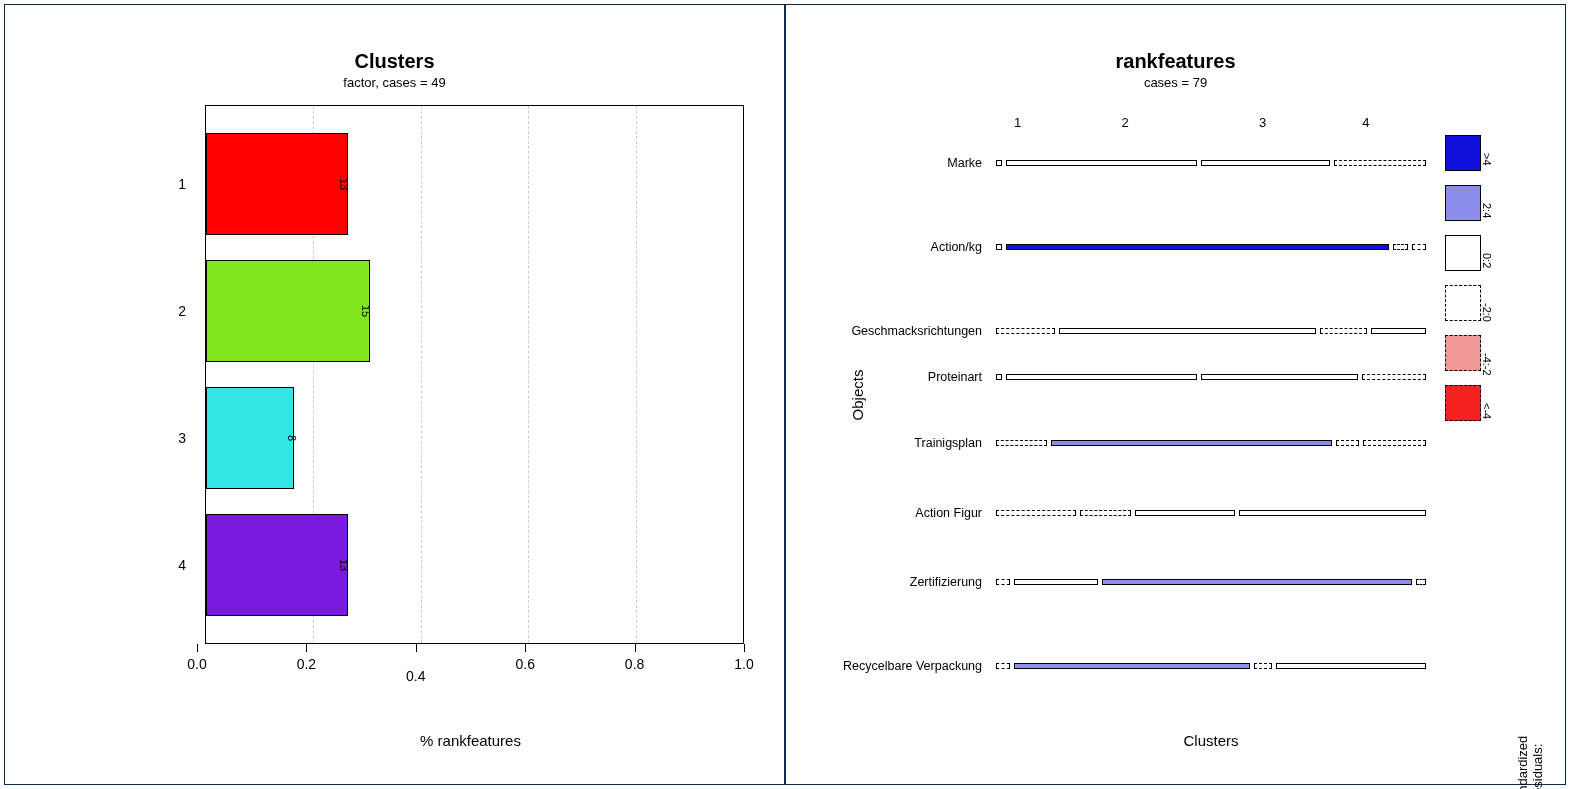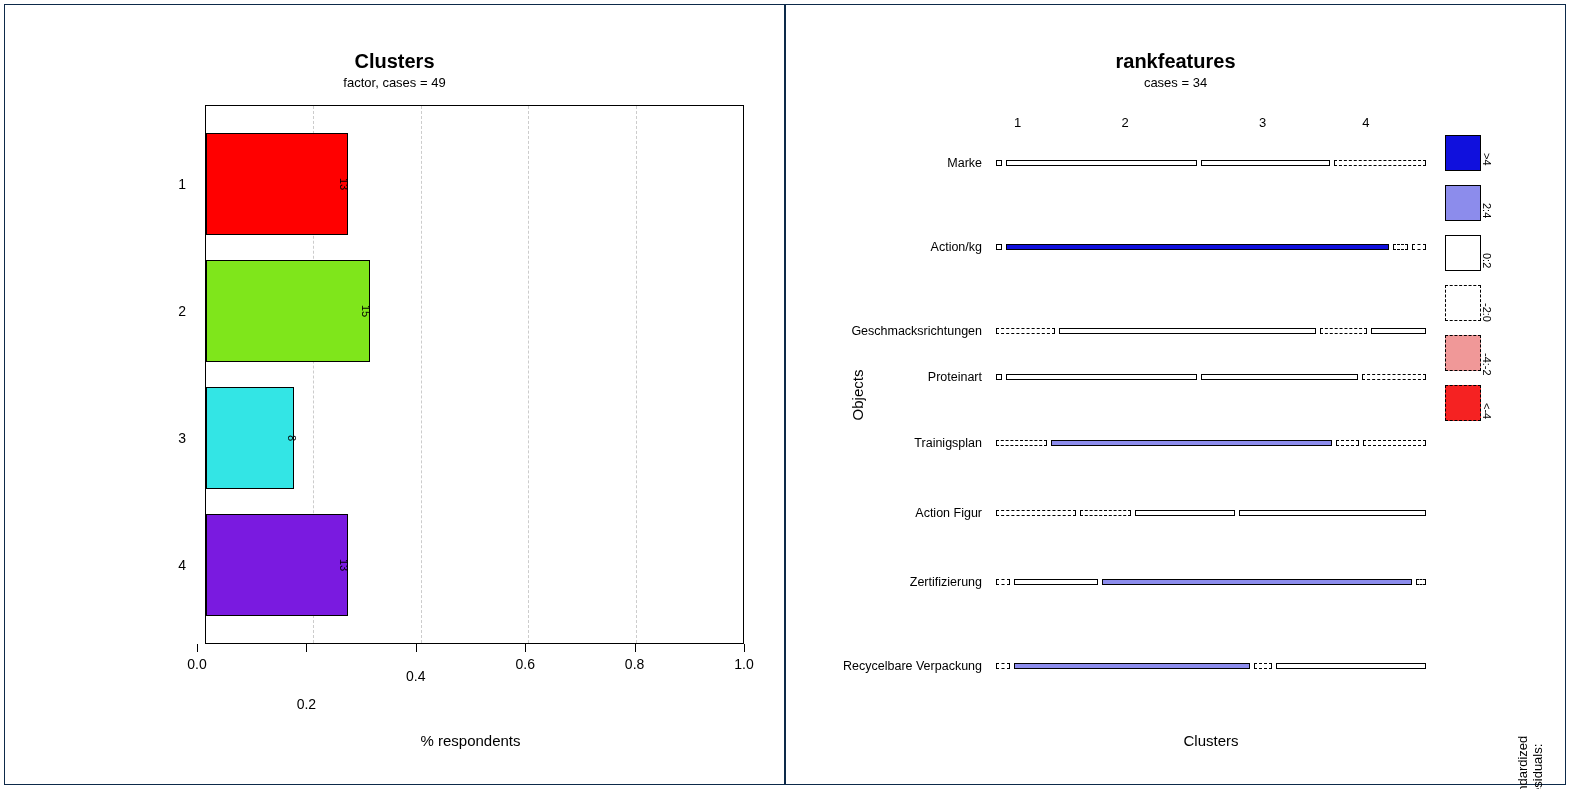--- a/index.html
+++ b/index.html
@@ -326,7 +326,7 @@
 
   <div class="panel">
     <div class="right-title">rankfeatures</div>
-    <div class="right-subtitle">cases = 34</div>
+    <div class="right-subtitle">cases = 79</div>
     <div class="objects-axis-label">Objects</div>
     <div class="clusters-axis-label">Clusters</div>
 

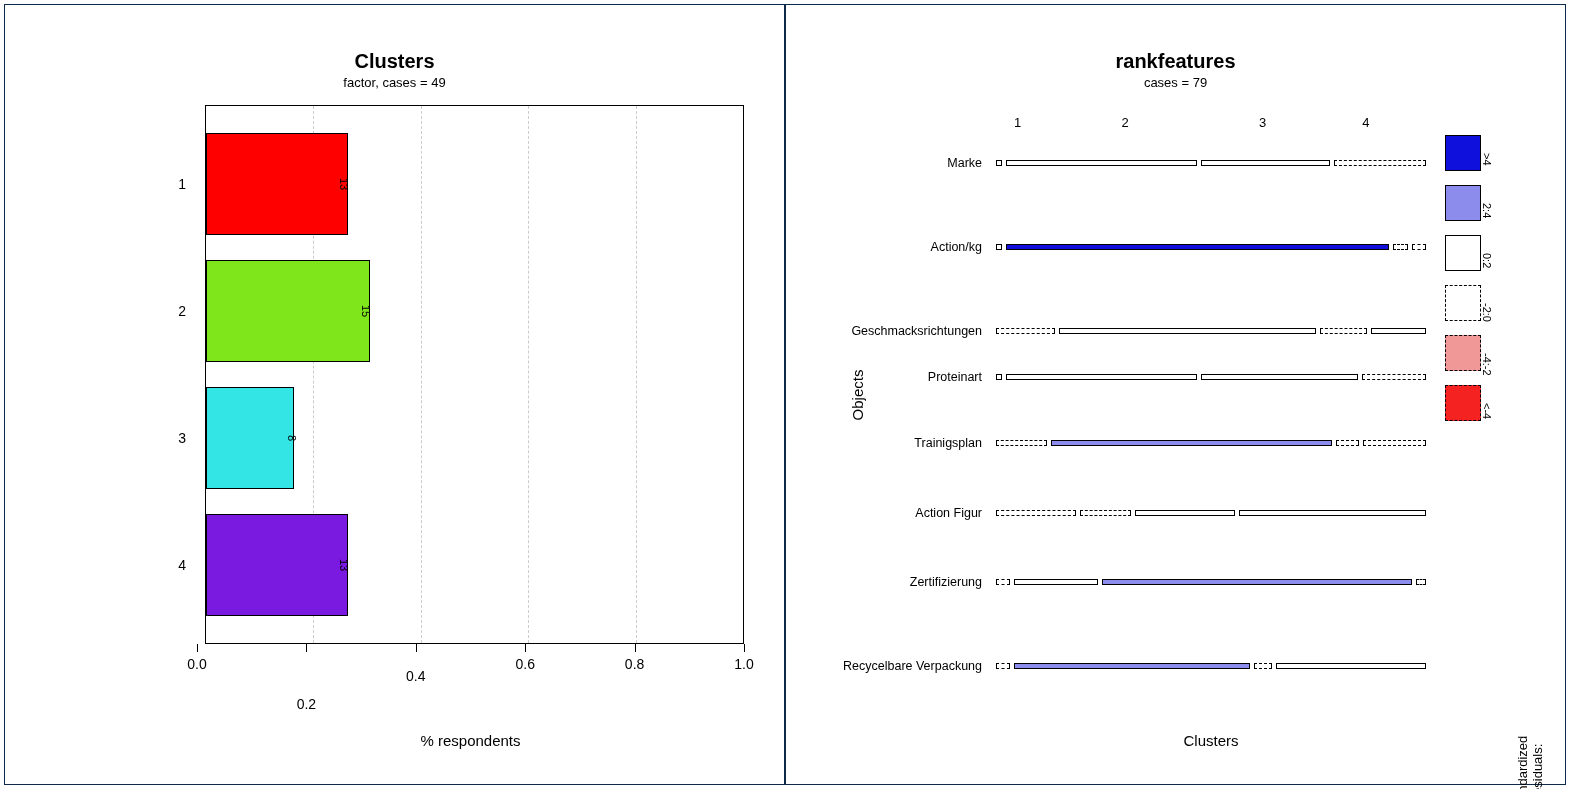--- a/index.html
+++ b/index.html
@@ -309,7 +309,7 @@
             <div class="x-tick-mark" style="left: 0%;"></div>
             <div class="x-tick-label" style="left: 0%;">0.0</div>
             <div class="x-tick-mark" style="left: 20%;"></div>
-            <div class="x-tick-label" style="left: 20%; margin-top: 40px;">0.2</div>
+            <div class="x-tick-label" style="left: 20%;">0.2</div>
             <div class="x-tick-mark" style="left: 40%;"></div>
             <div class="x-tick-label" style="left: 40%; margin-top: 12px;">0.4</div>
             <div class="x-tick-mark" style="left: 60%;"></div>

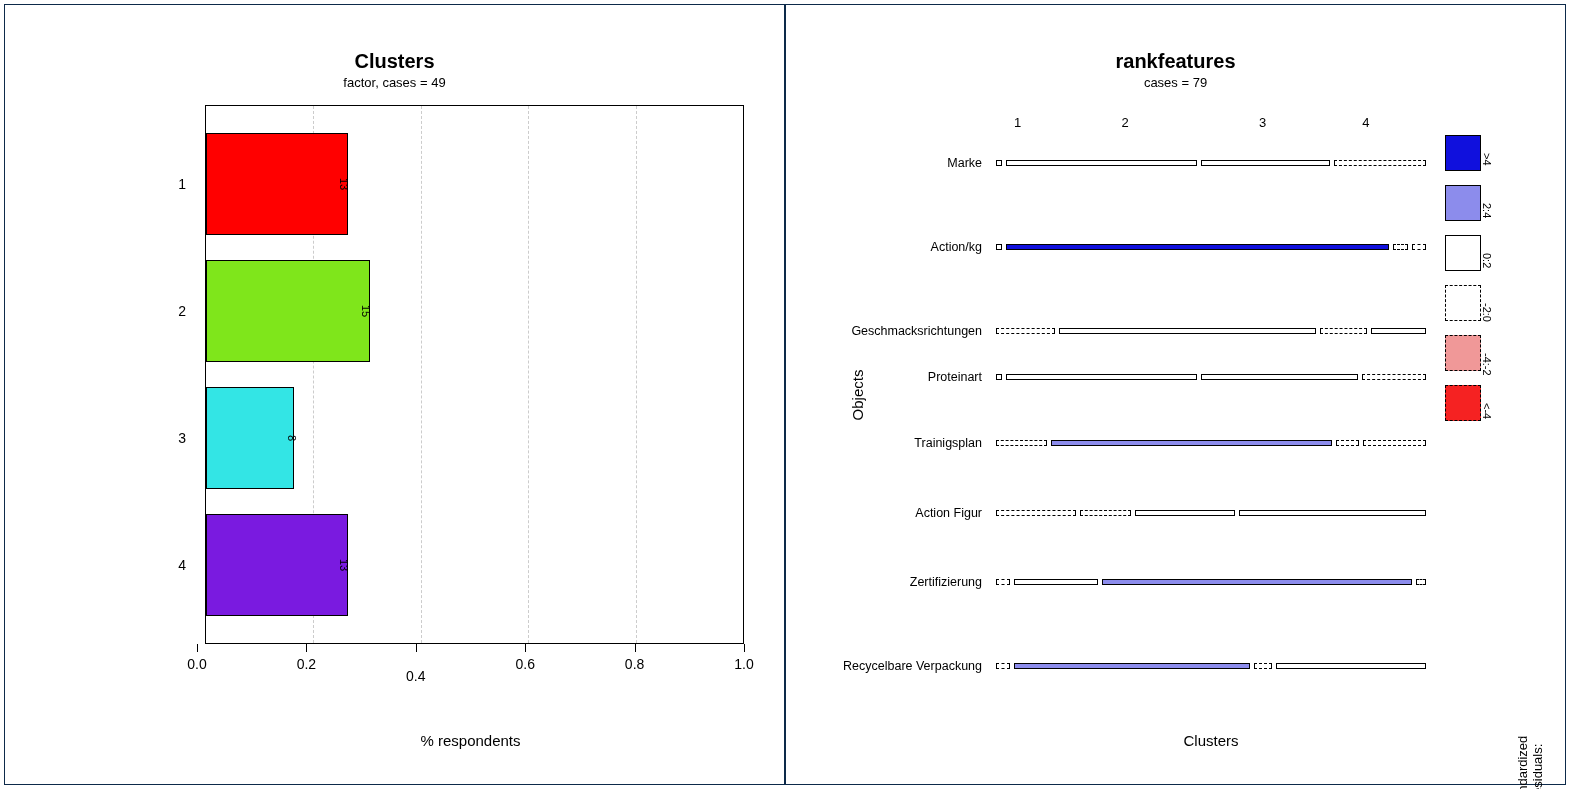--- a/index.html
+++ b/index.html
@@ -319,7 +319,7 @@
             <div class="x-tick-mark" style="left: 100%;"></div>
             <div class="x-tick-label" style="left: 100%;">1.0</div>
           </div>
-        <div class="x-axis-label">% respondents</div>
+        <div class="x-axis-label">% rankfeatures</div>
       </div>
     </div>
   </div>

